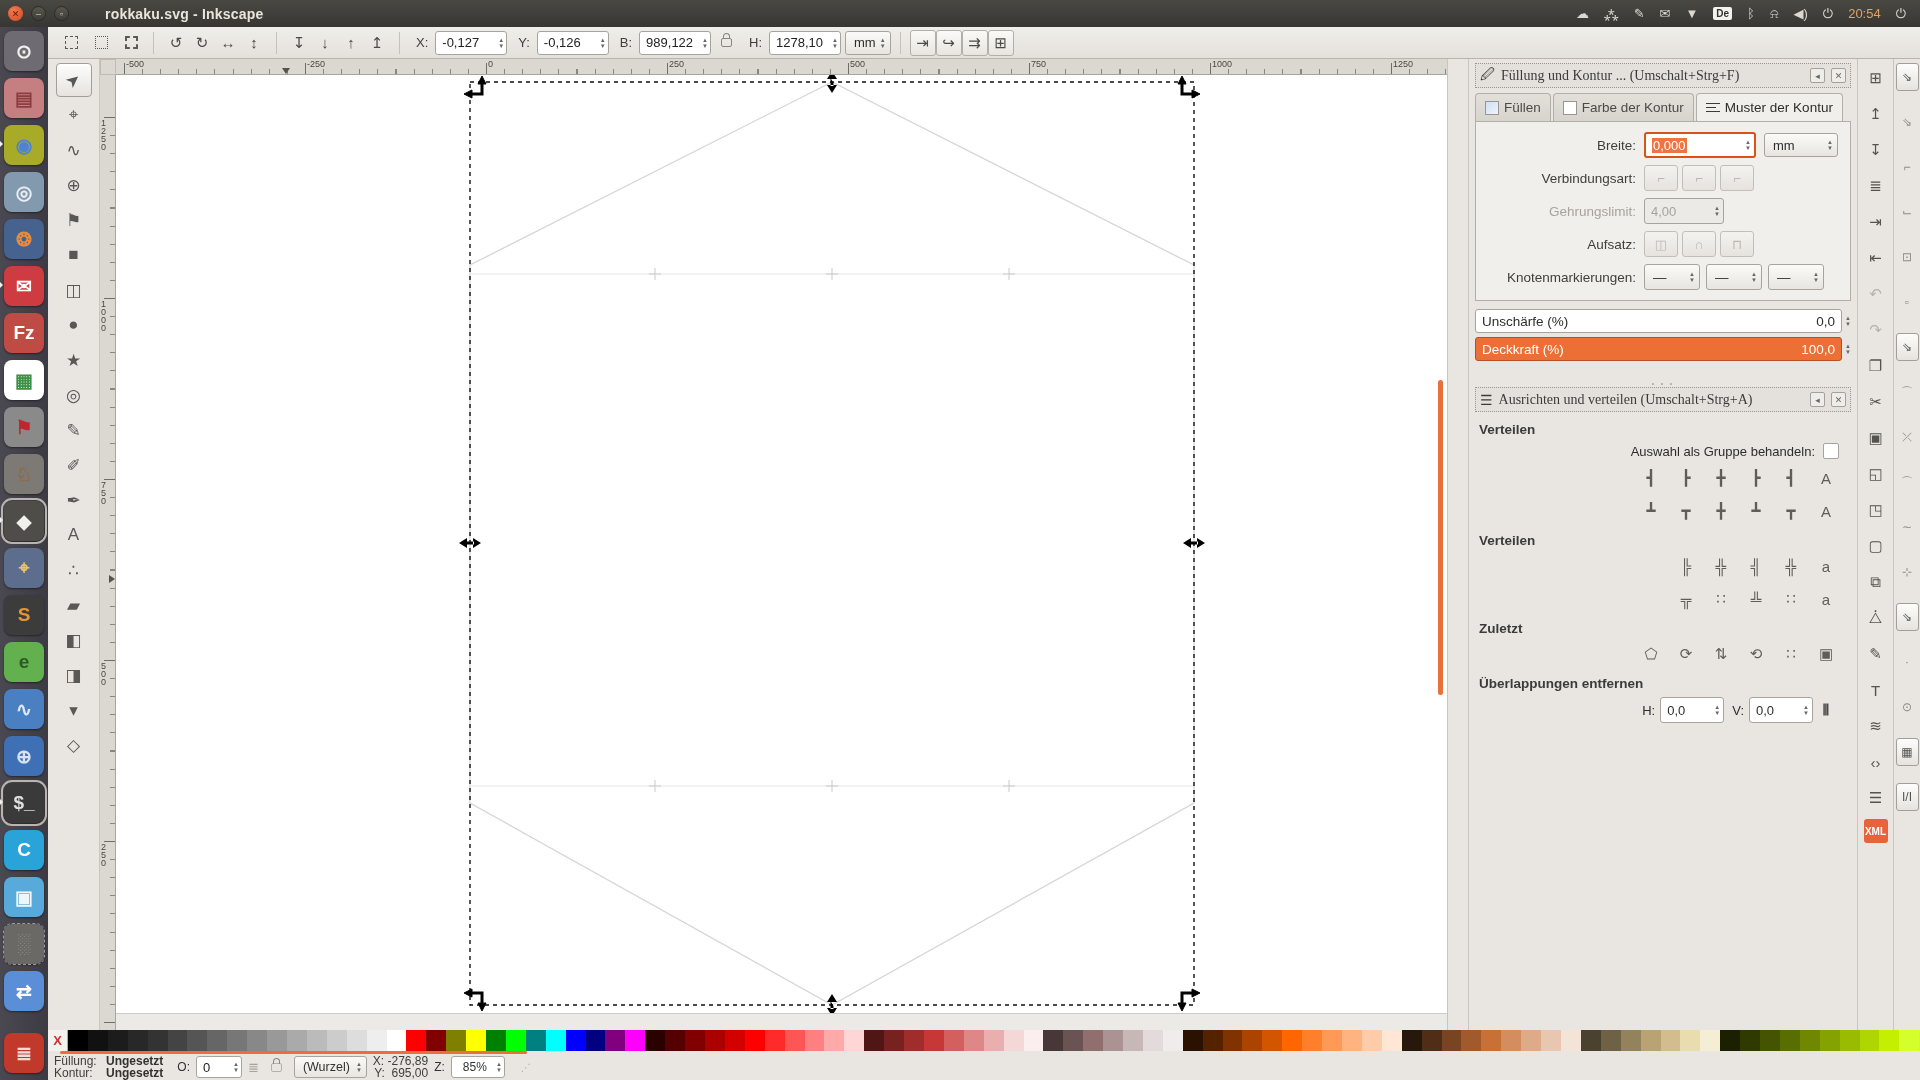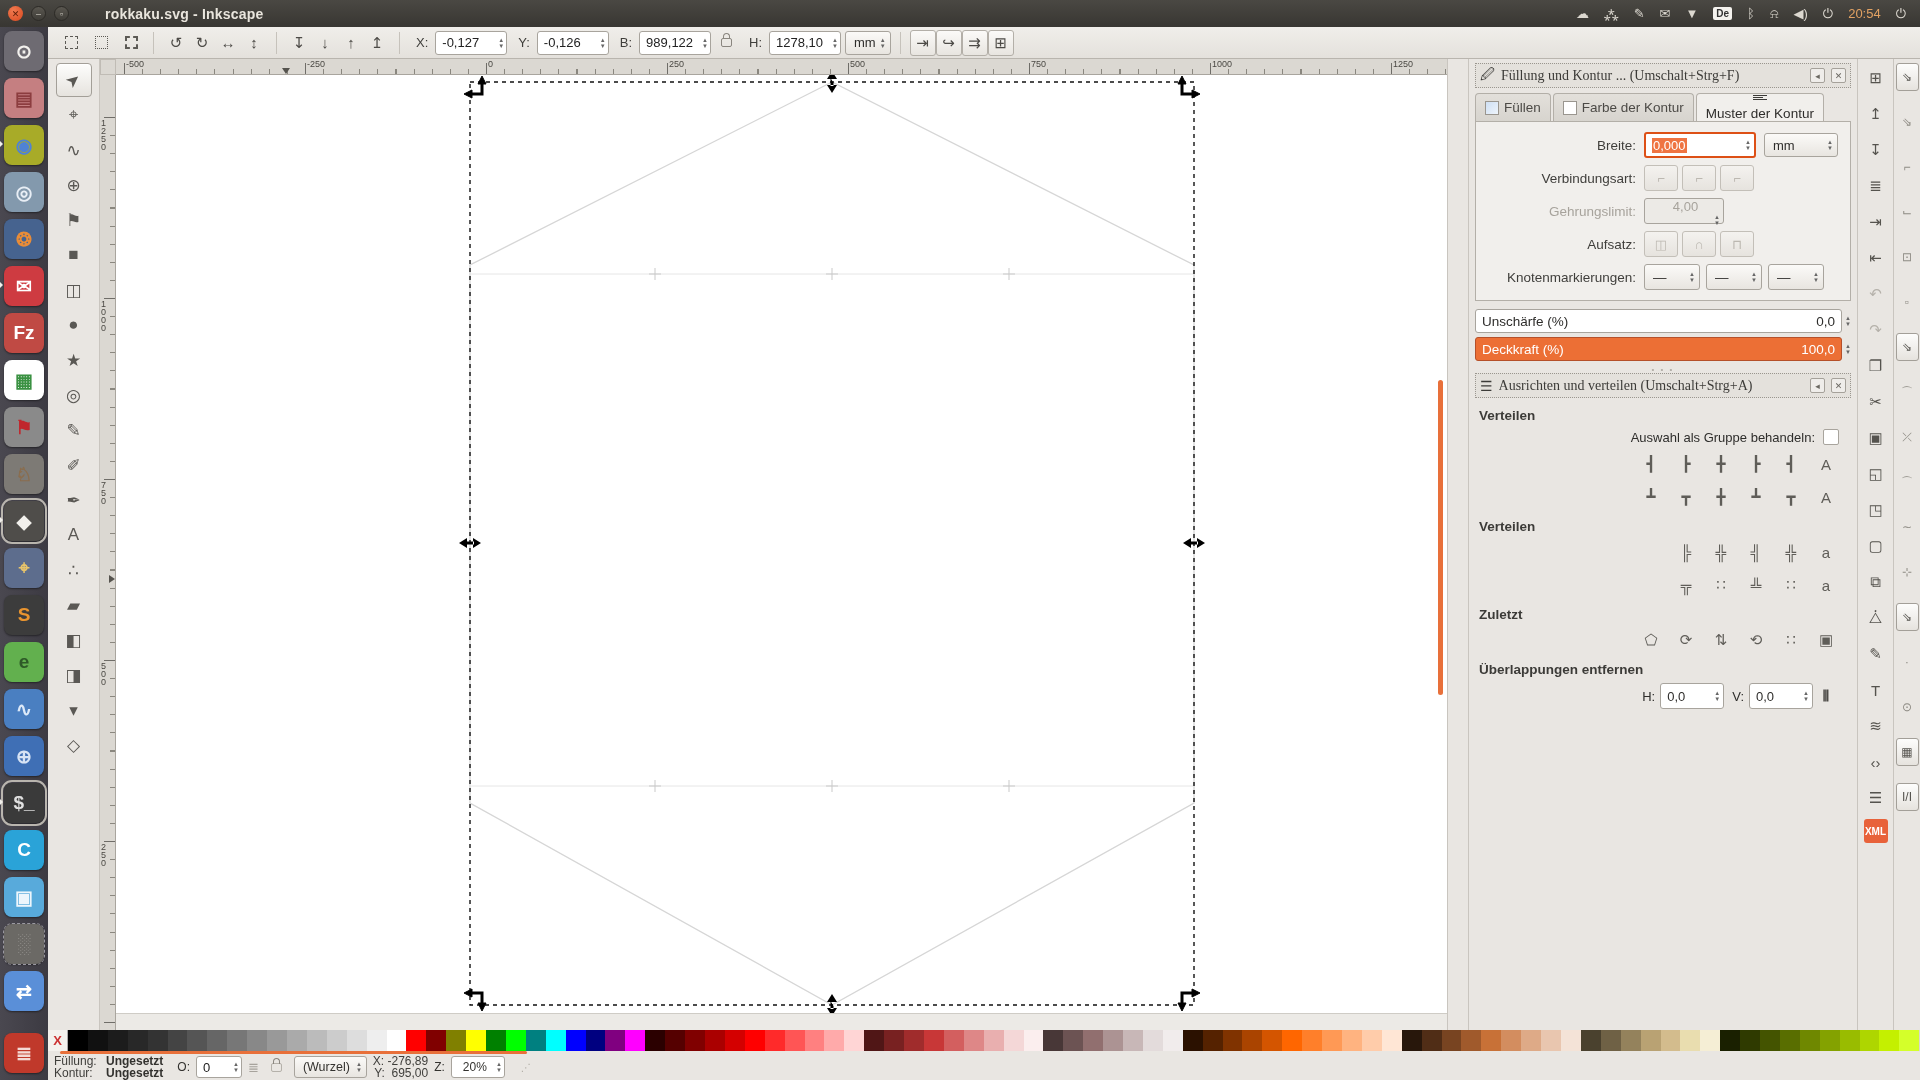--- a/index.html
+++ b/index.html
@@ -94,7 +94,7 @@
   .tabs { display:flex; margin-top:5px; }
   .tab { height:28px; display:flex; align-items:center; gap:5px; padding:0 9px; font-size:13.5px; color:#4c4a46;
     background:linear-gradient(#e3e0db,#d7d4ce); border:1px solid #b3afa8; border-bottom:none; border-radius:4px 4px 0 0; margin-right:2px; }
-  .tab.active { background:#f1efec; color:#2e2d2b; position:relative; top:0px;flex-direction:column; }
+  .tab.active { background:#f1efec; color:#2e2d2b; position:relative; top:0px; }
   .tab .swatch { width:14px; height:14px; border:1px solid #9a968f; background:linear-gradient(135deg,#cfe0f4,#eef4fb); }
   .tab .swatch.empty { background:#fff; }
   .tab .swatch.dash { background:#f1efec; display:flex; flex-direction:column; justify-content:space-evenly; border:none; }

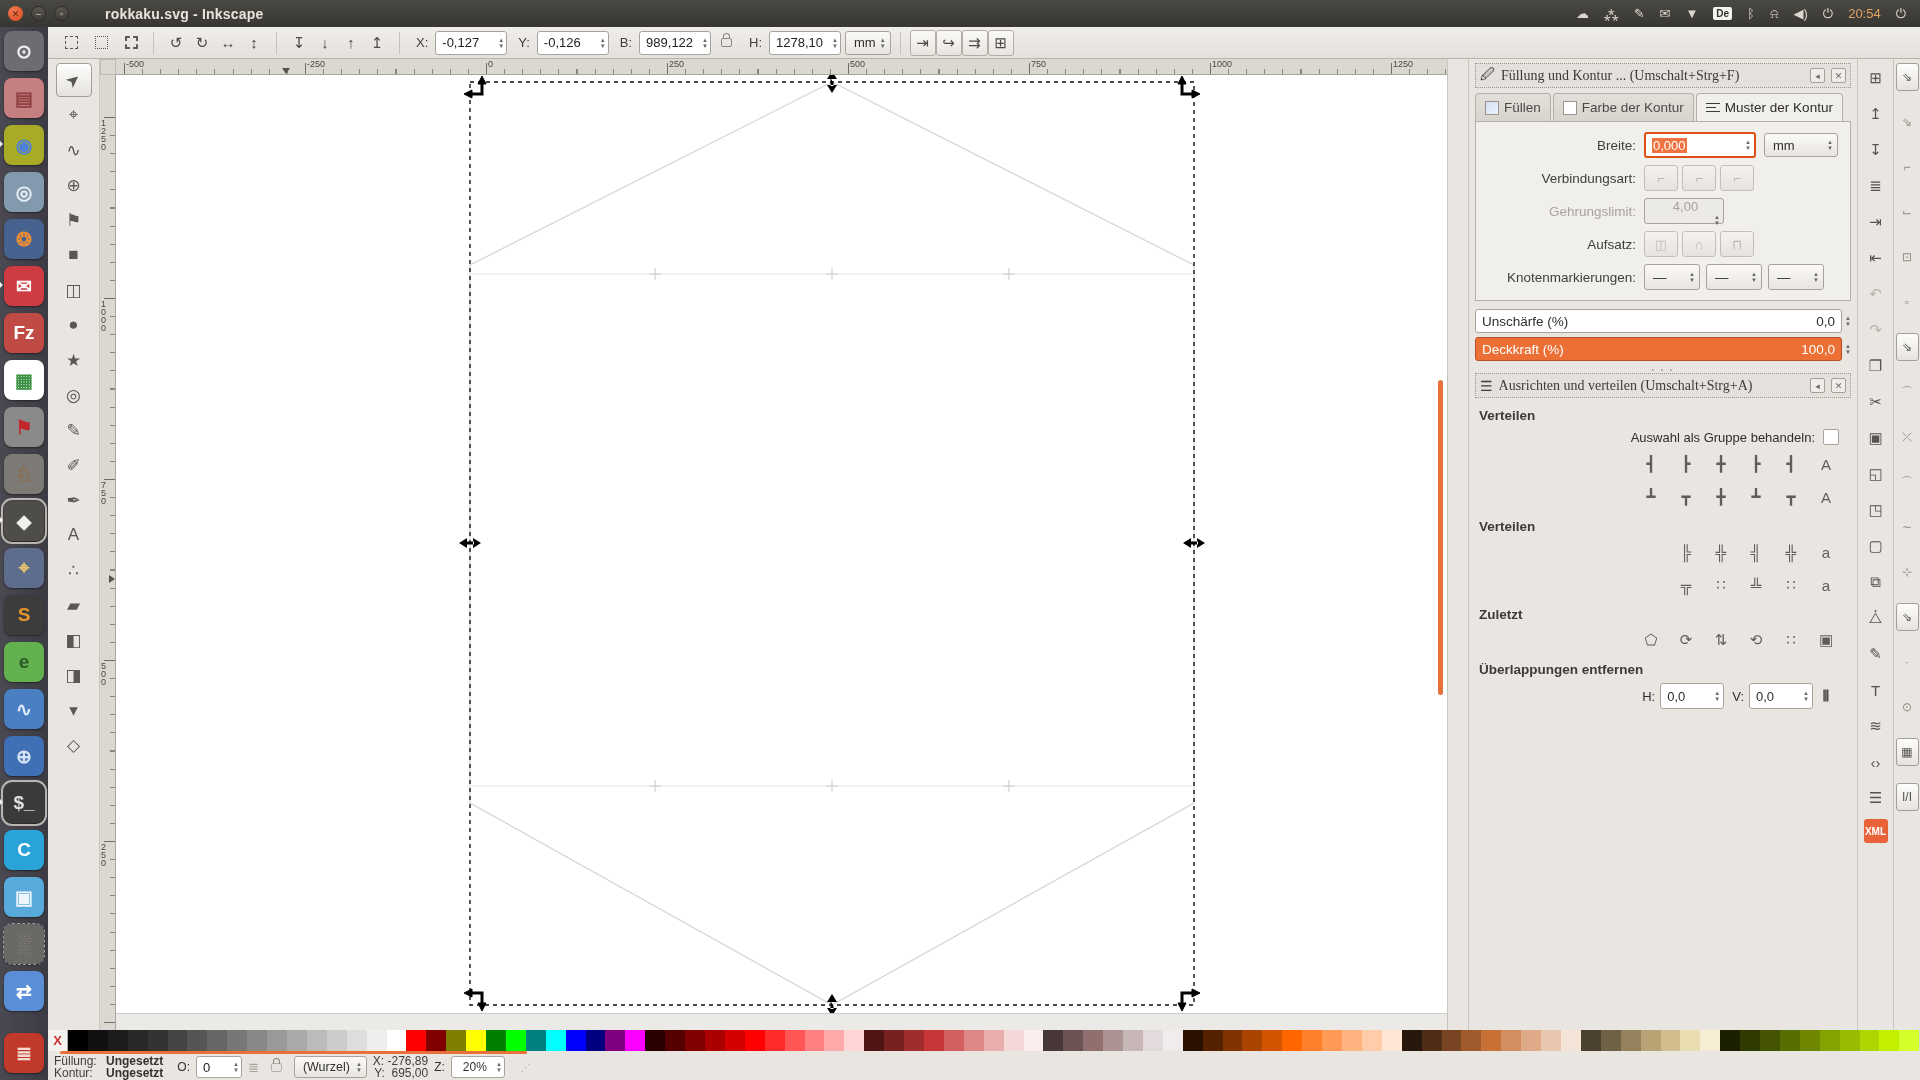--- a/index.html
+++ b/index.html
@@ -104,7 +104,7 @@
   .frow .lbl { width:158px; text-align:right; margin-right:8px; font-size:13.5px; color:#3f3e3b; white-space:nowrap; }
   .frow .lbl.dis { color:#a7a39c; }
   .sbox { display:flex; align-items:center; background:#fff; border:1px solid #a8a49d; border-radius:3px; height:26px; padding:0 3px 0 6px; }
-  .sbox.dis { background:#eceae6; color:#a7a39c;flex-direction:column; }
+  .sbox.dis { background:#eceae6; color:#a7a39c; }
   .sbox.focus { border:2px solid #dd5016; }
   .sel-text { background:#ef7442; color:#fff; padding:0 1px; }
   .jbtn { width:34px; height:26px; border:1px solid #c3bfb8; border-radius:3px; background:linear-gradient(#f4f2ef,#e6e3de);

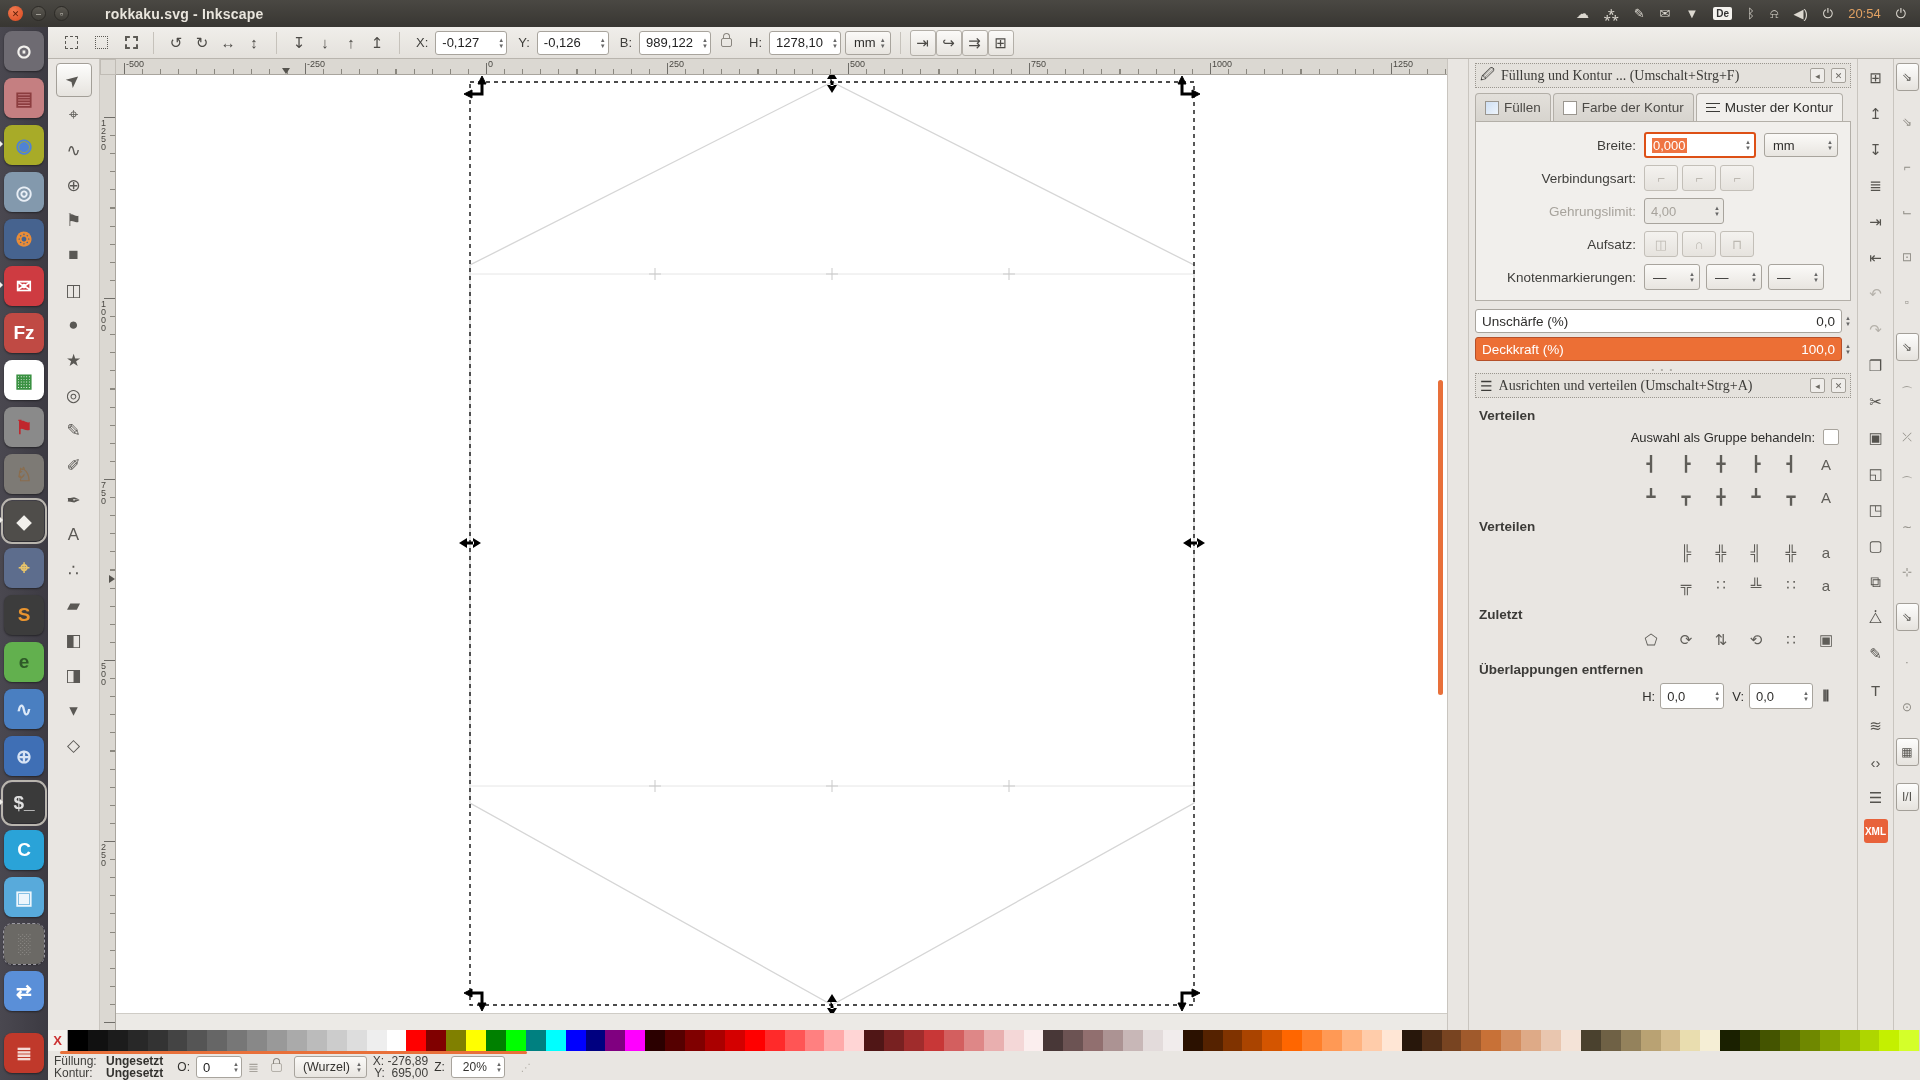--- a/index.html
+++ b/index.html
@@ -500,7 +500,7 @@
         <i>▼</i>
       </span>
   </div>
-  <div class="frow" style="margin-bottom:4px">
+  <div class="frow" style="margin-bottom:18px">
     <span class="slider-entry full">
       <span>Deckkraft (%)</span>
         <span>100,0</span>

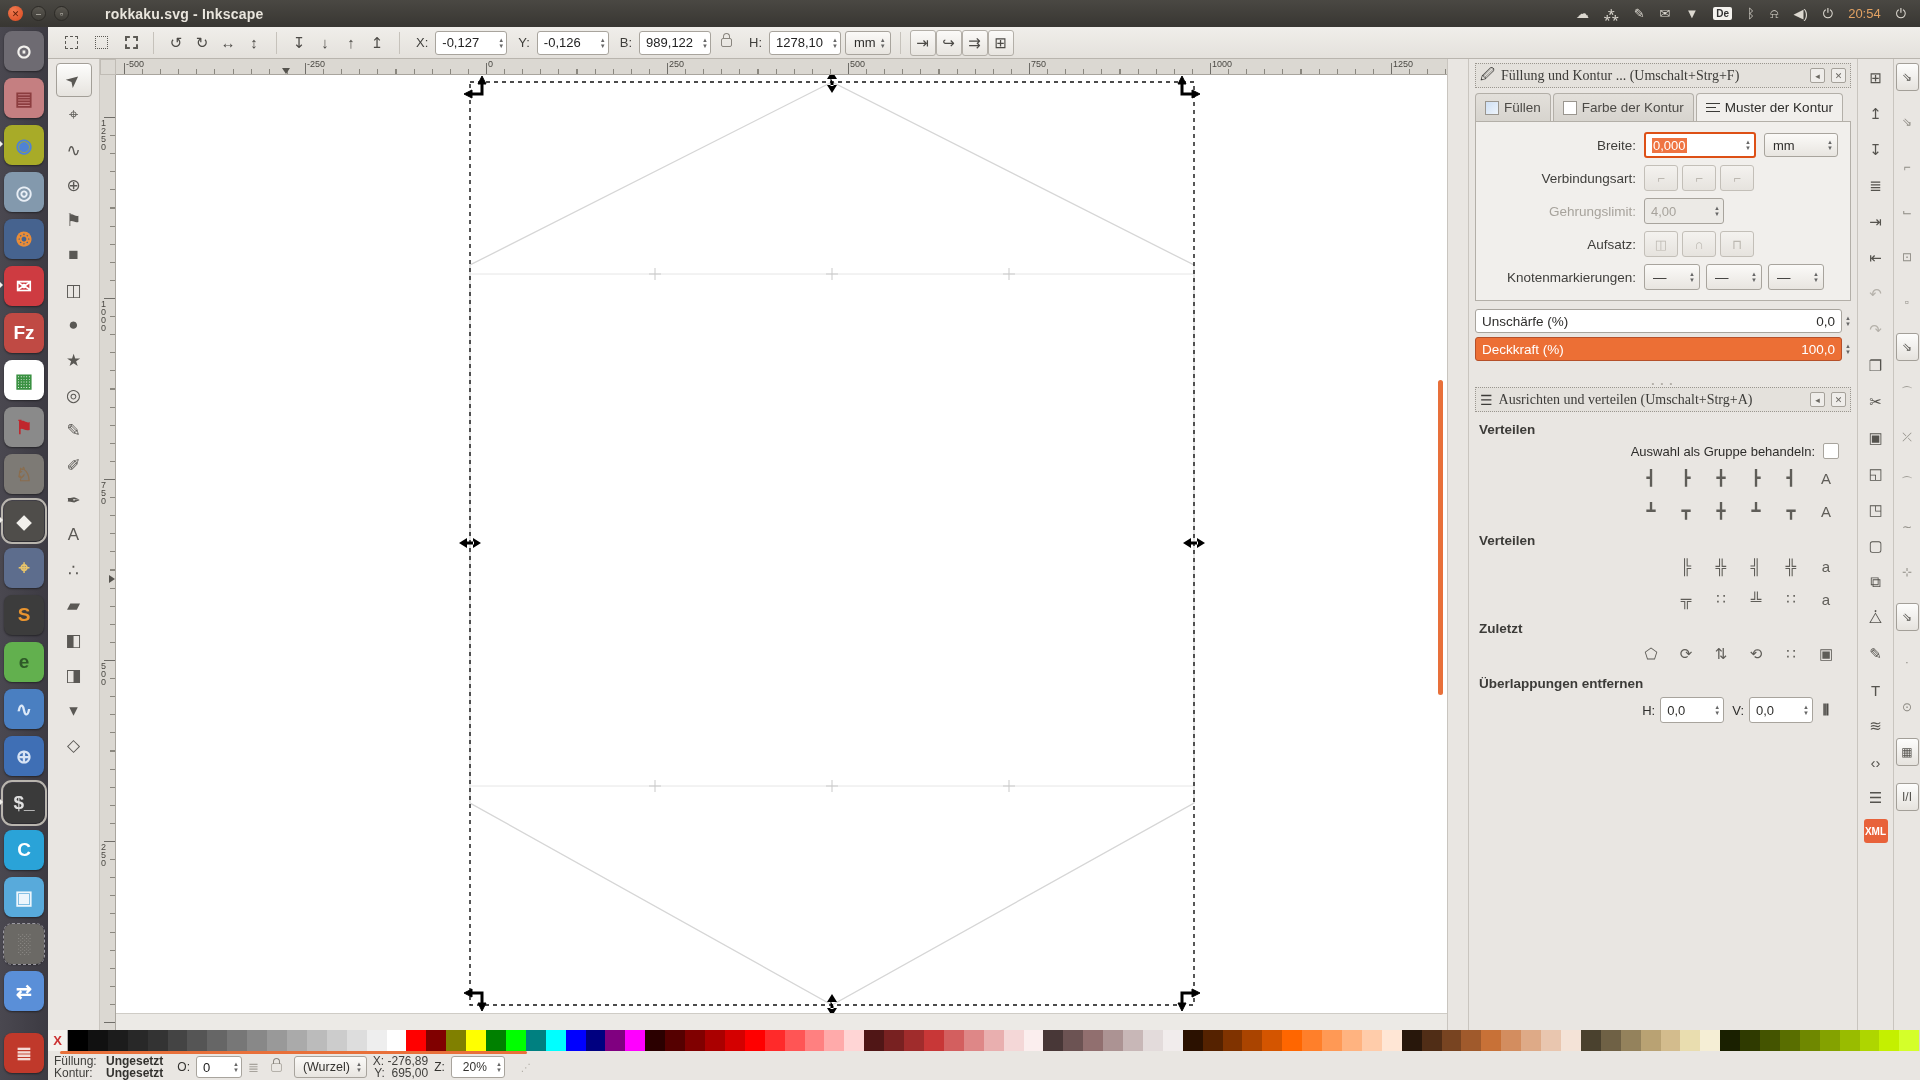--- a/index.html
+++ b/index.html
@@ -758,7 +758,7 @@
   <span id="coords"><span>X: -276,89</span><br><span>Y:  695,00</span></span>
   <span>Z:</span>
   <span id="zoomfld">
-    <span style="min-width:34px;text-align:center">20%</span>
+    <span style="min-width:34px;text-align:center">85%</span>
       <span class="spin">
         <i>▲</i>
         <i>▼</i>

